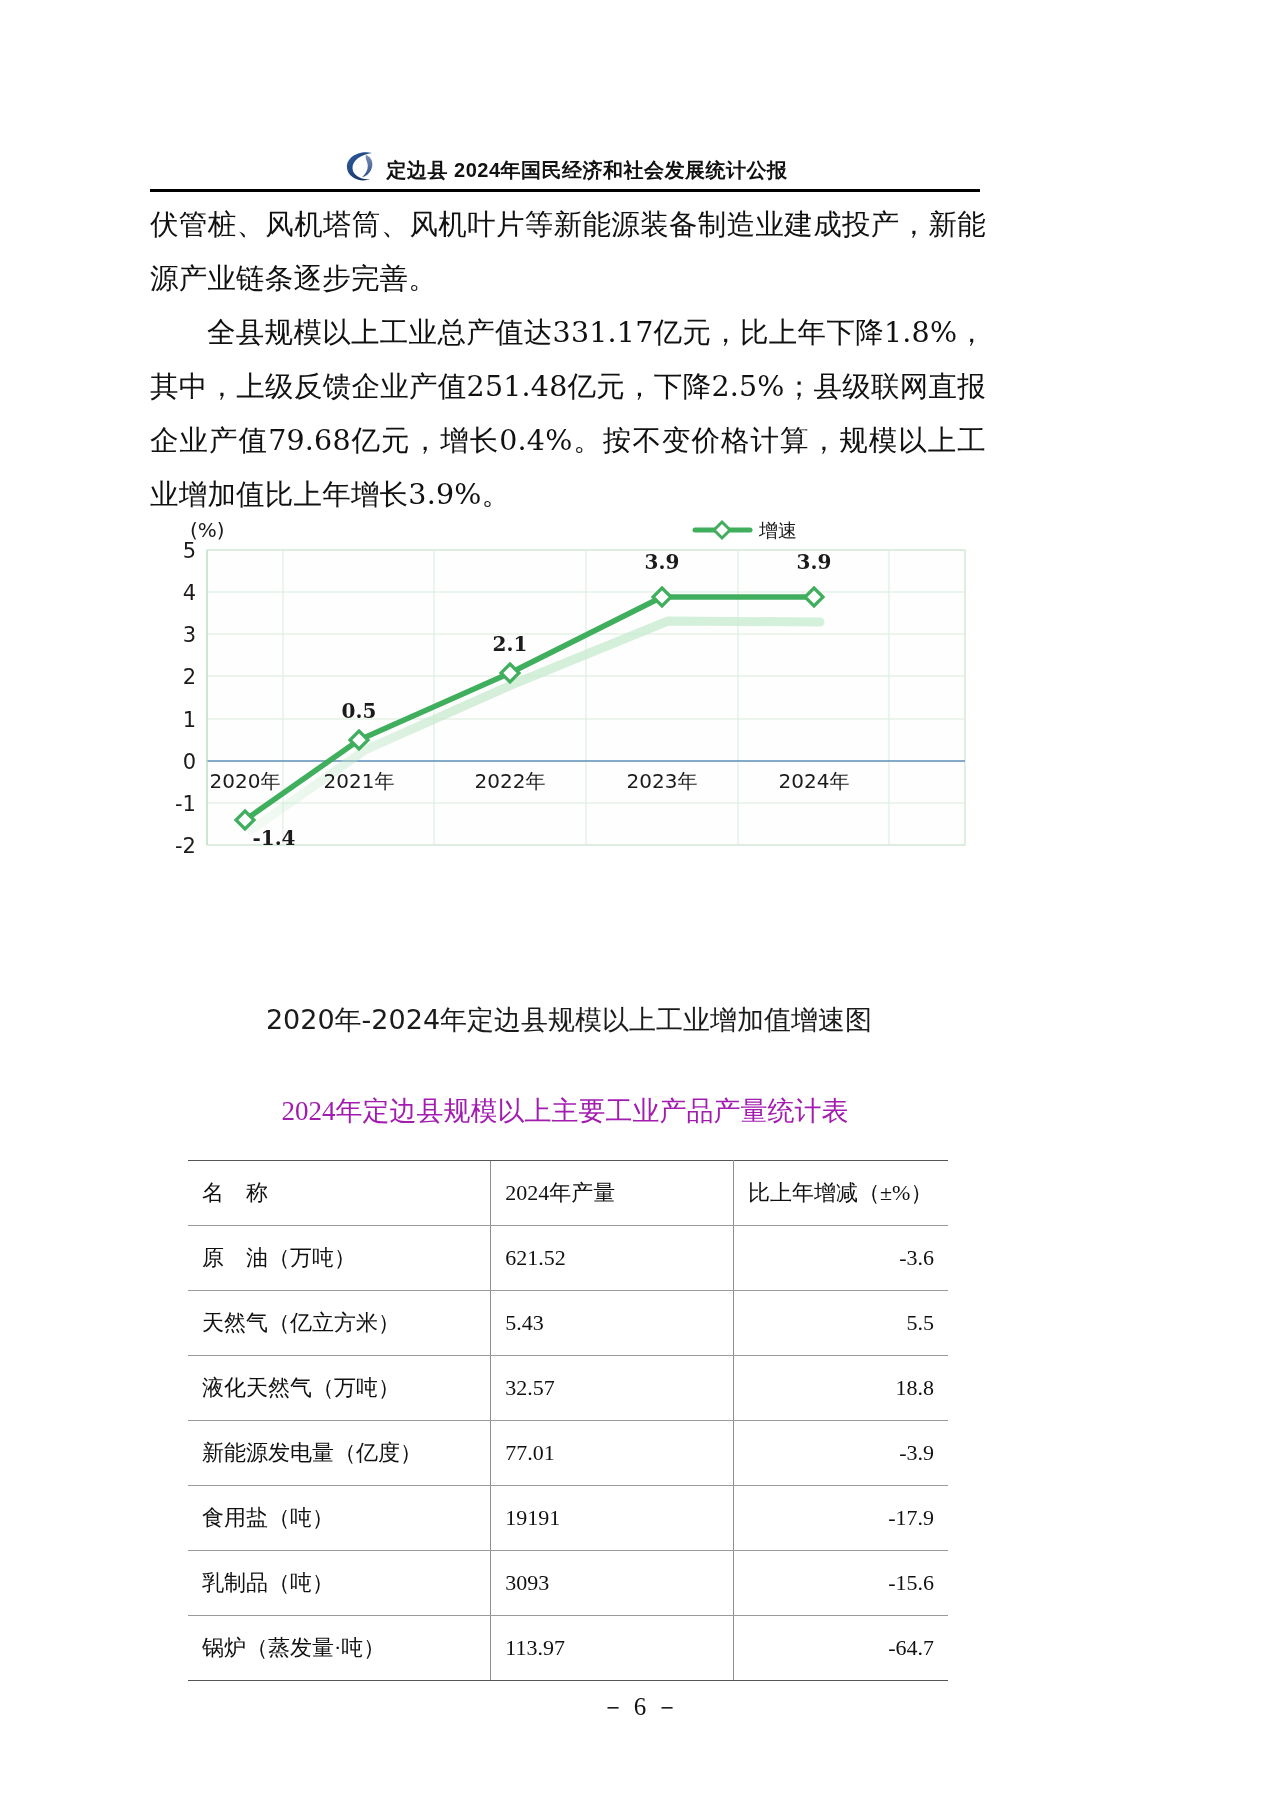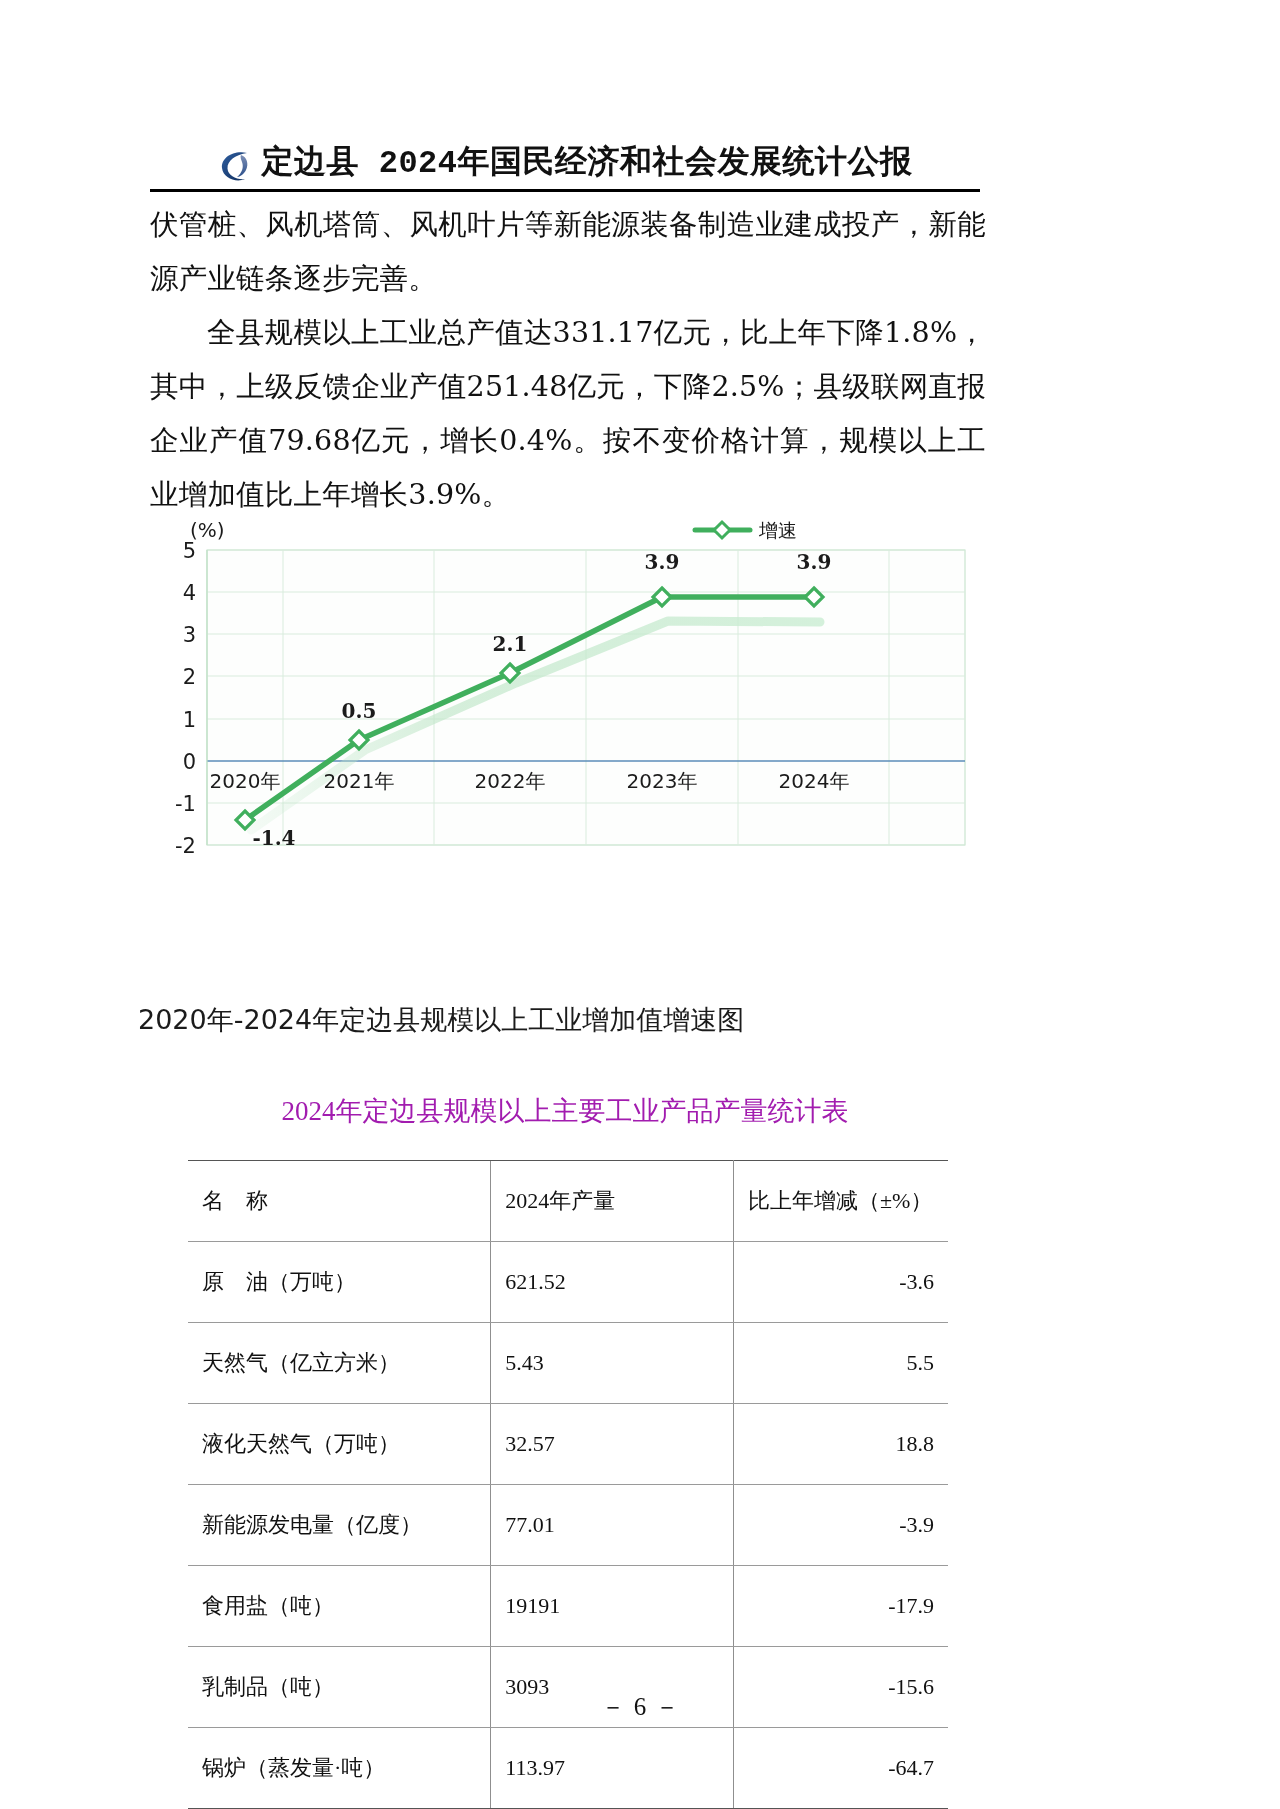--- a/index.html
+++ b/index.html
@@ -46,8 +46,8 @@
     top: 2px;
   }
   .header-title {
-    font-family: Liberation Mono, monospace;
-    font-size: 32px;
+    font-family: Liberation Sans, sans-serif;
+    font-size: 20px;
     font-weight: bold;
     letter-spacing: 0.5px;
     white-space: nowrap;

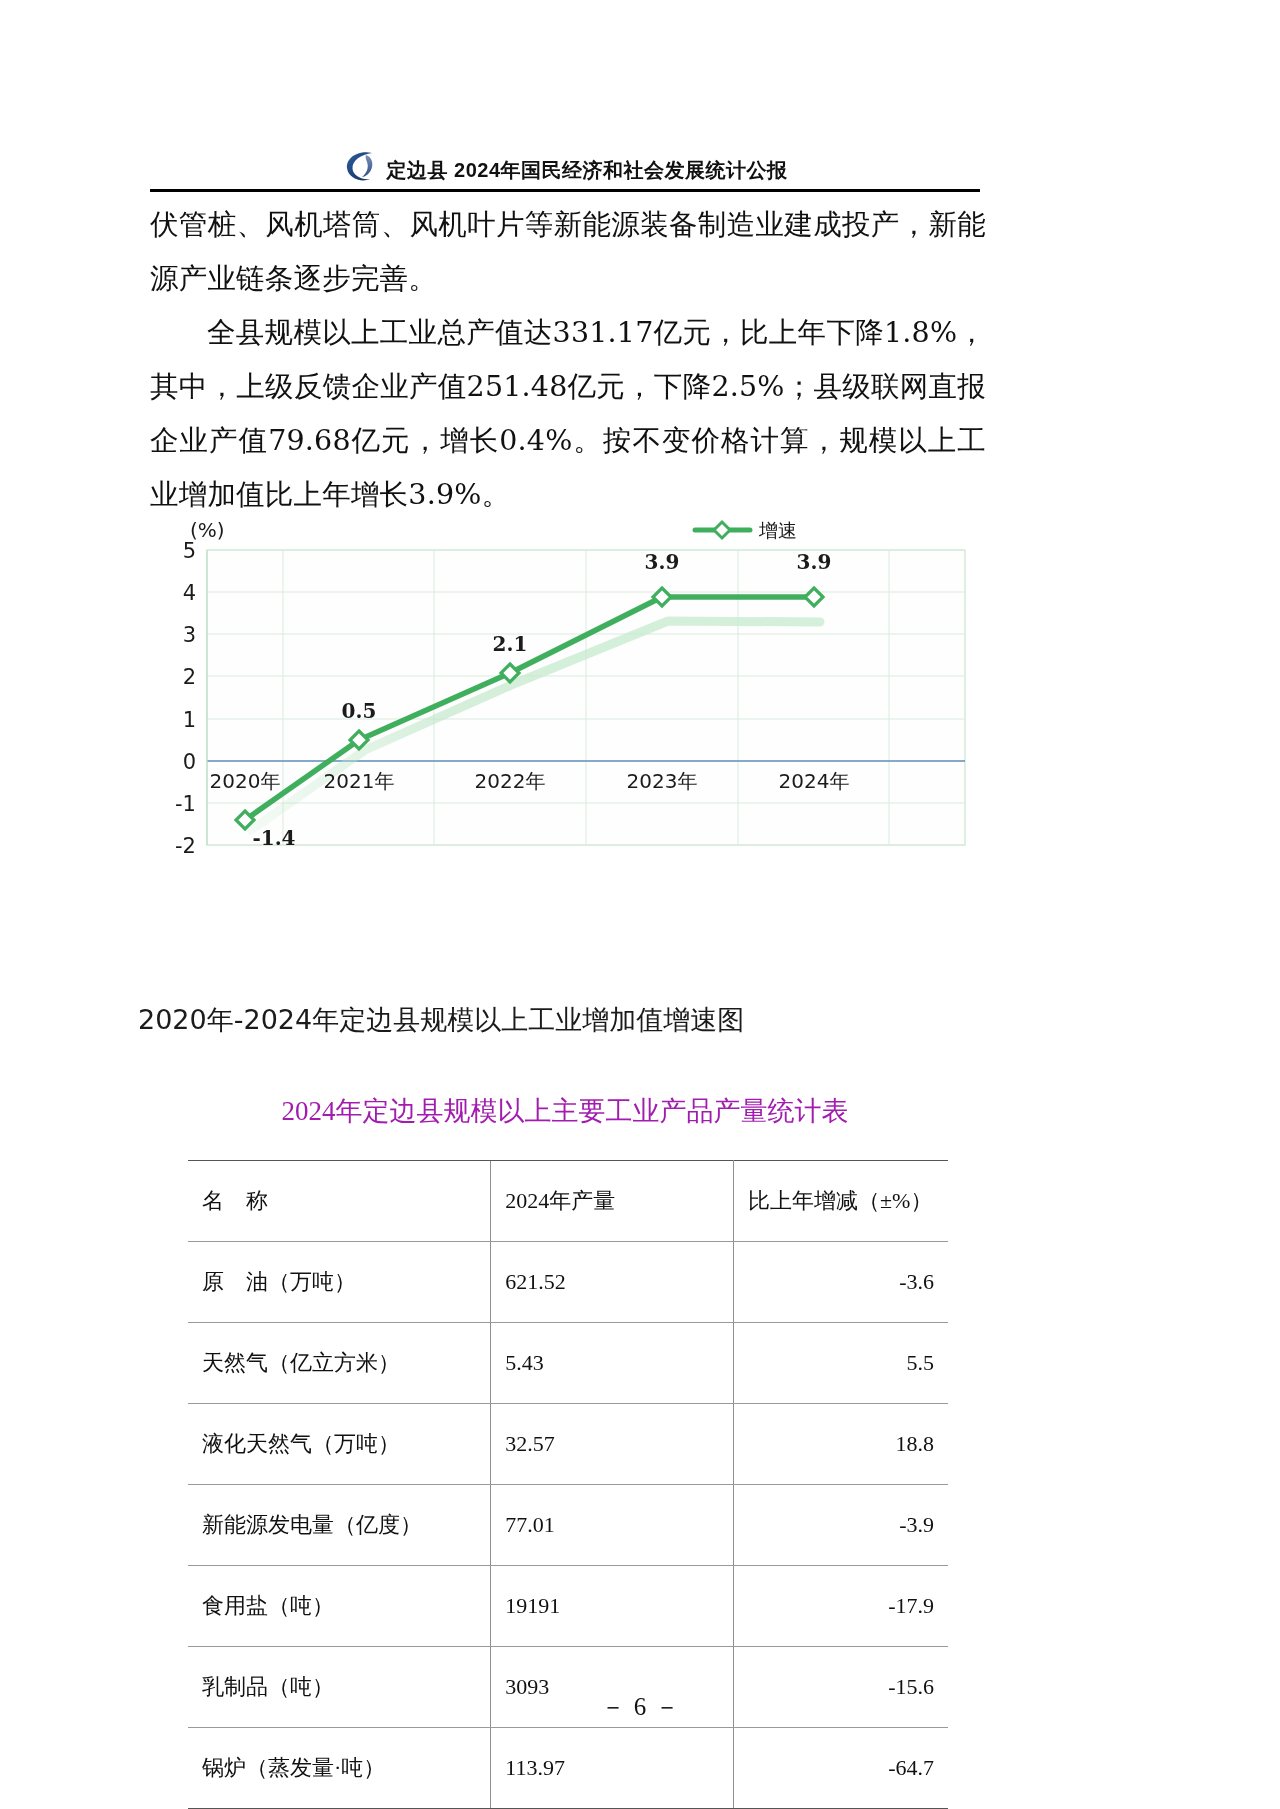--- a/index.html
+++ b/index.html
@@ -95,10 +95,10 @@
 
   .chart-caption {
     position: absolute;
-    left: 138px;
+    left: 154px;
     top: 1002px;
     width: 830px;
-    text-align: left;
+    text-align: center;
     font-family: "DejaVu Sans", "Liberation Sans", sans-serif;
     font-size: 27px;
     color: #1b1b1b;

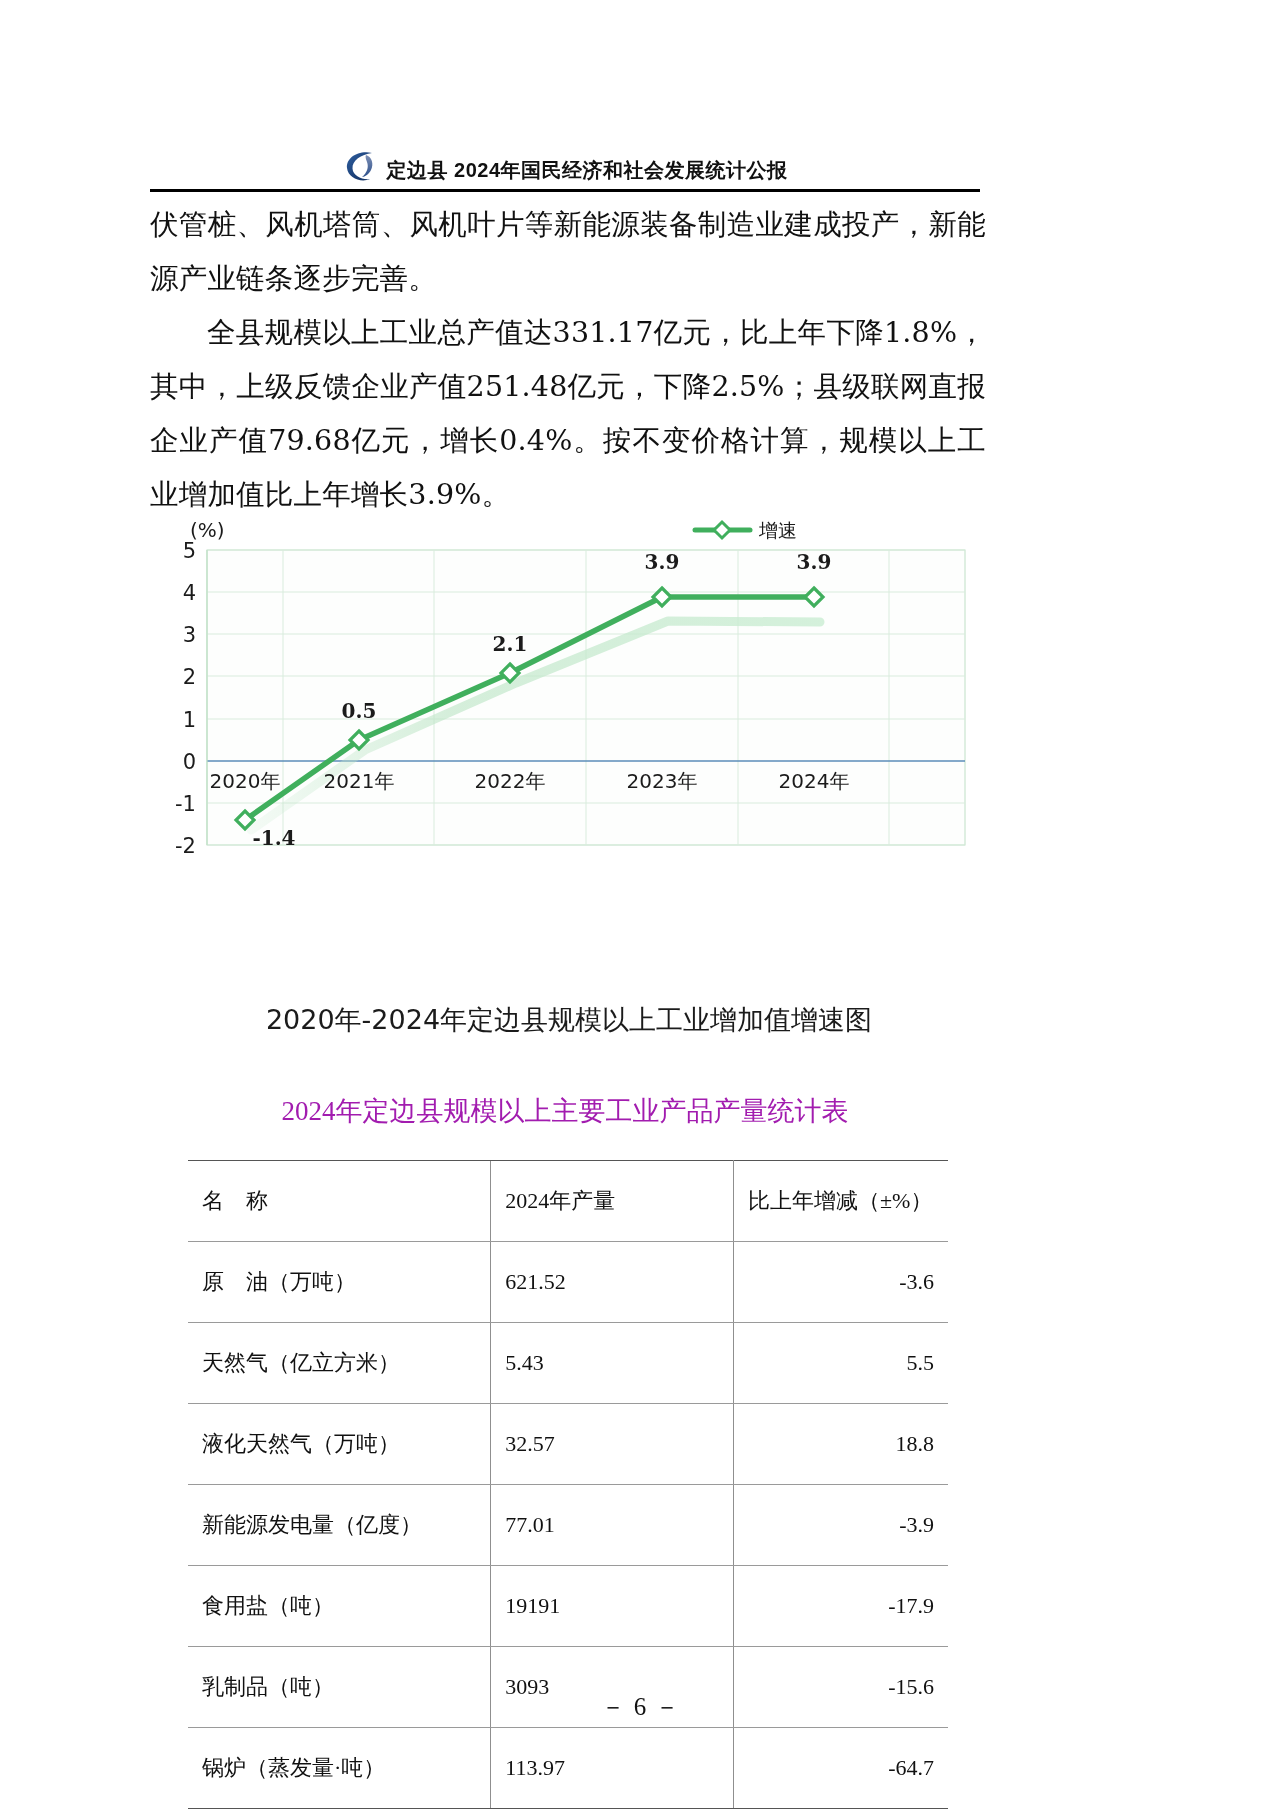--- a/index.html
+++ b/index.html
@@ -129,7 +129,7 @@
   table.prod-table th,
   table.prod-table td {
     height: 48px;
-    padding: 16px 14px;
+    padding: 8px 14px;
     border-bottom: 1.2px solid #9a9a9a;
     vertical-align: middle;
   }

